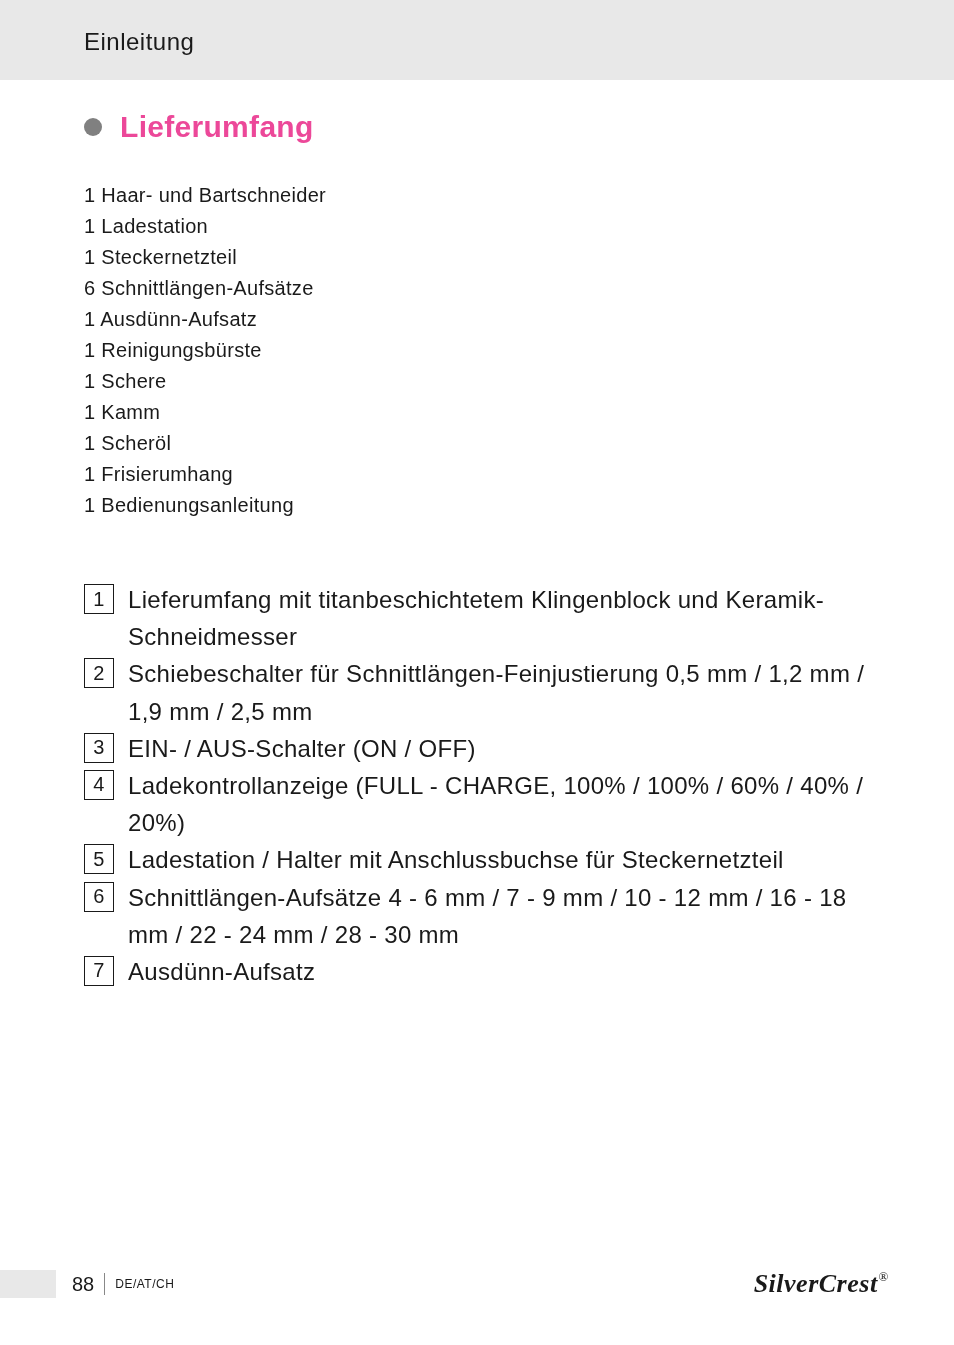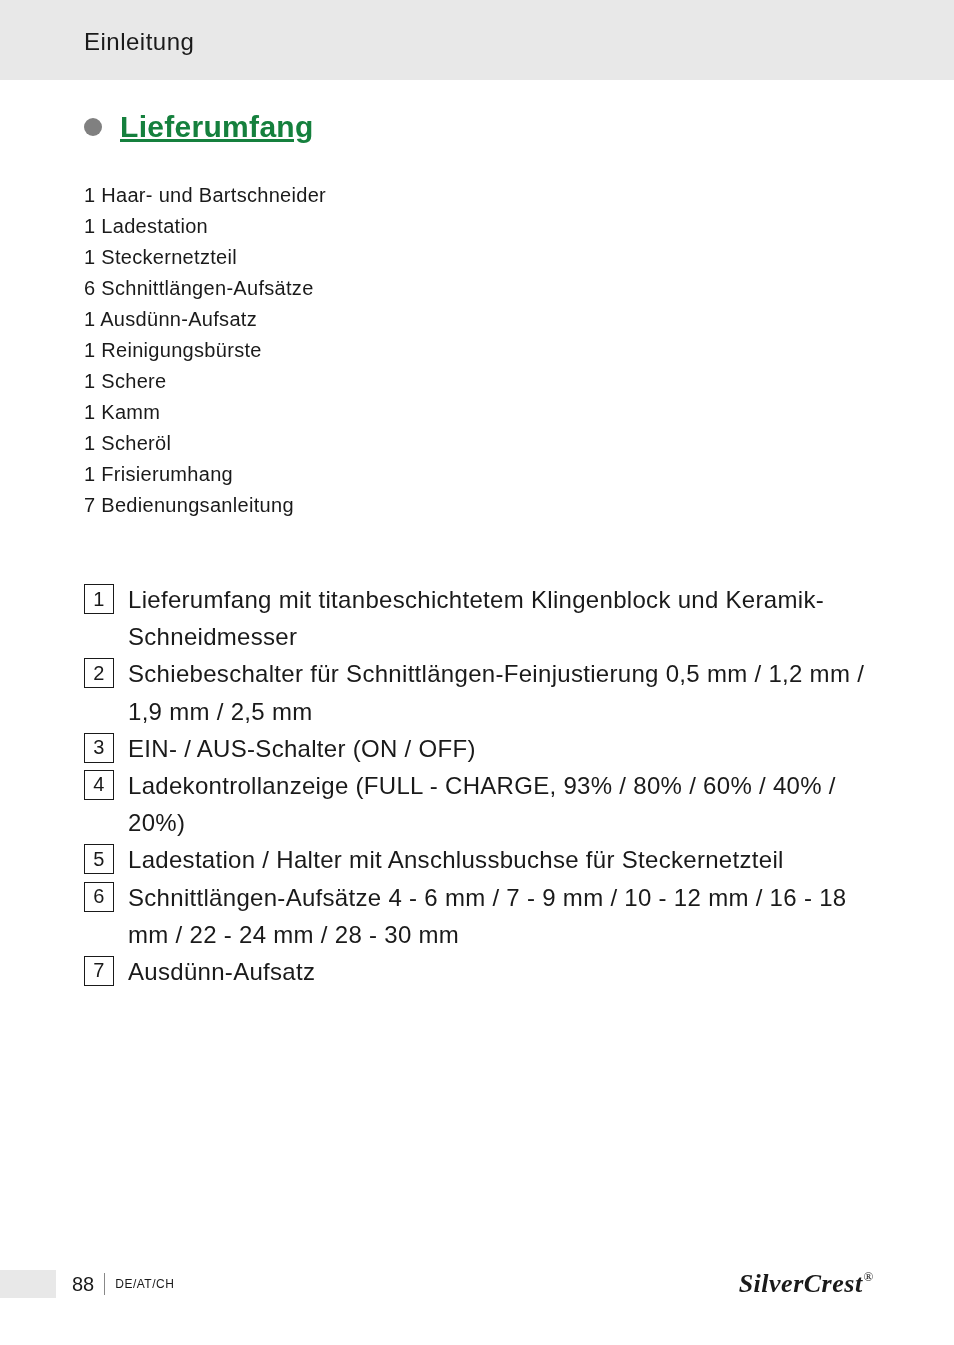--- a/index.html
+++ b/index.html
@@ -43,9 +43,8 @@
     .section-title {
       font-size: 30px;
       font-weight: 700;
-      color: #15803d;
+      color: #ec4899;
       letter-spacing: 0.3px;
-      text-decoration: underline;
     }
     .delivery-list {
       list-style: none;

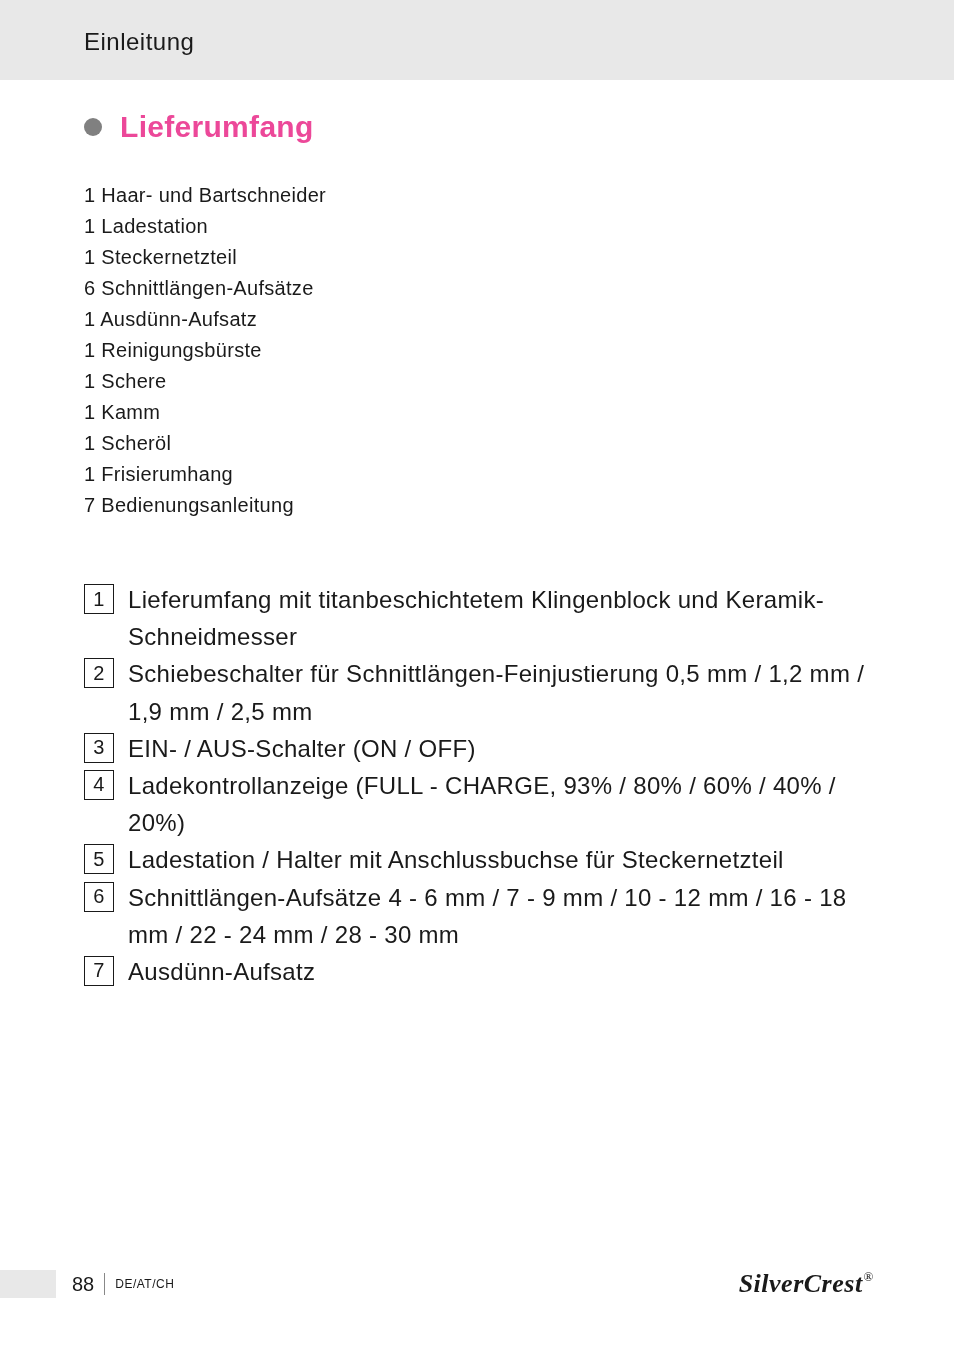--- a/index.html
+++ b/index.html
@@ -161,7 +161,7 @@
     <li>1 Kamm</li>
     <li>1 Scheröl</li>
     <li>1 Frisierumhang</li>
-    <li>7 Bedienungsanleitung</li>
+    <li>1 Bedienungsanleitung</li>
   </ul>
 
 

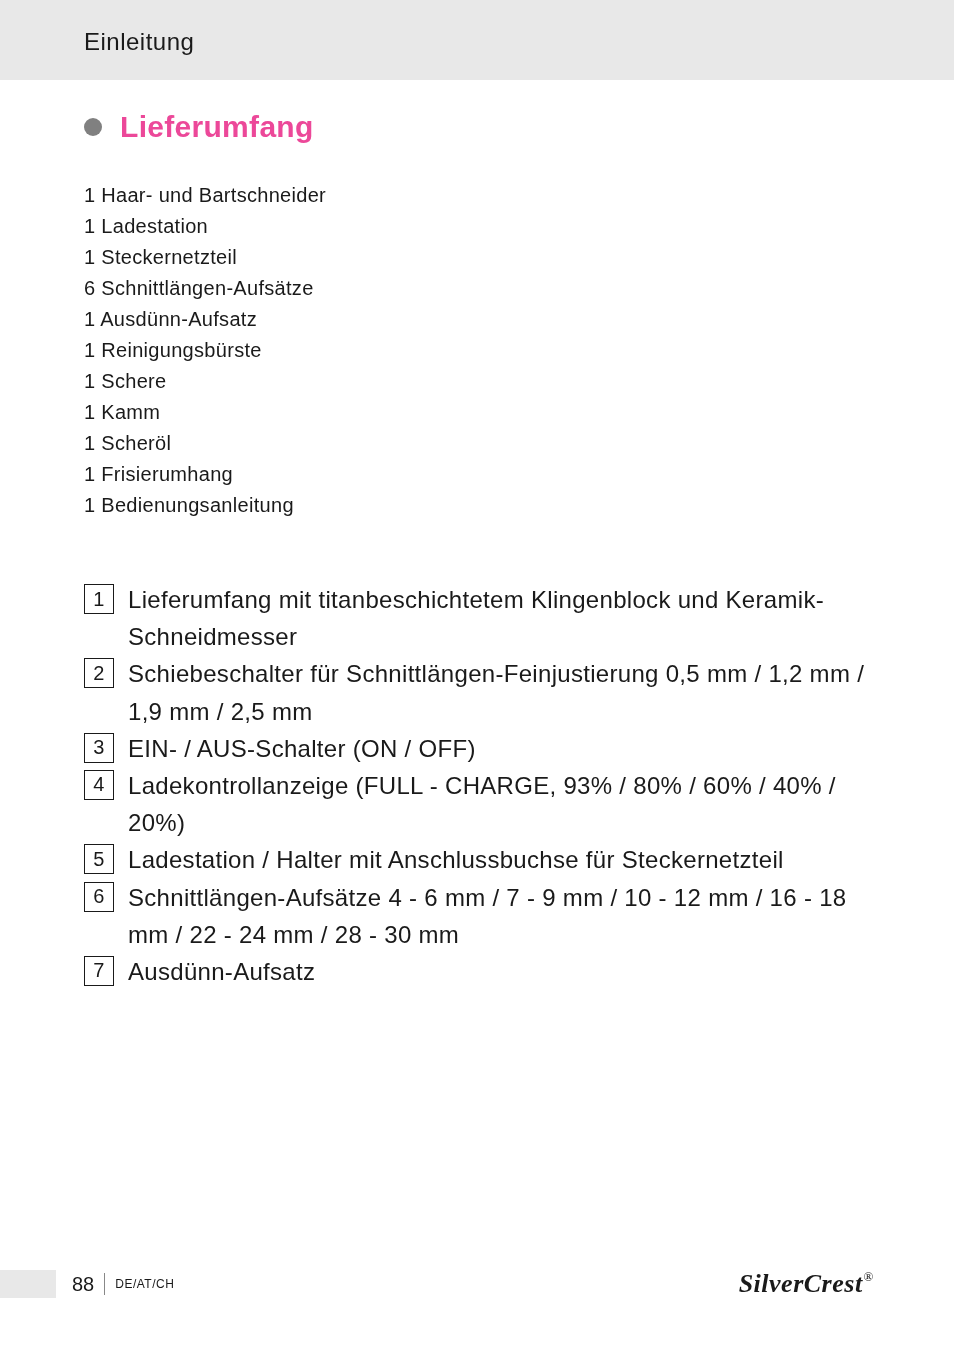--- a/index.html
+++ b/index.html
@@ -180,7 +180,7 @@
     </li>
     <li class="parts-item">
       <span class="num-box">4</span>
-      <span class="parts-text">Ladekontrollanzeige (FULL - CHARGE, 93% / 80% / 60% / 40% / 20%)</span>
+      <span class="parts-text">Ladekontrollanzeige (FULL - CHARGE, 100% / 100% / 60% / 40% / 20%)</span>
     </li>
     <li class="parts-item">
       <span class="num-box">5</span>

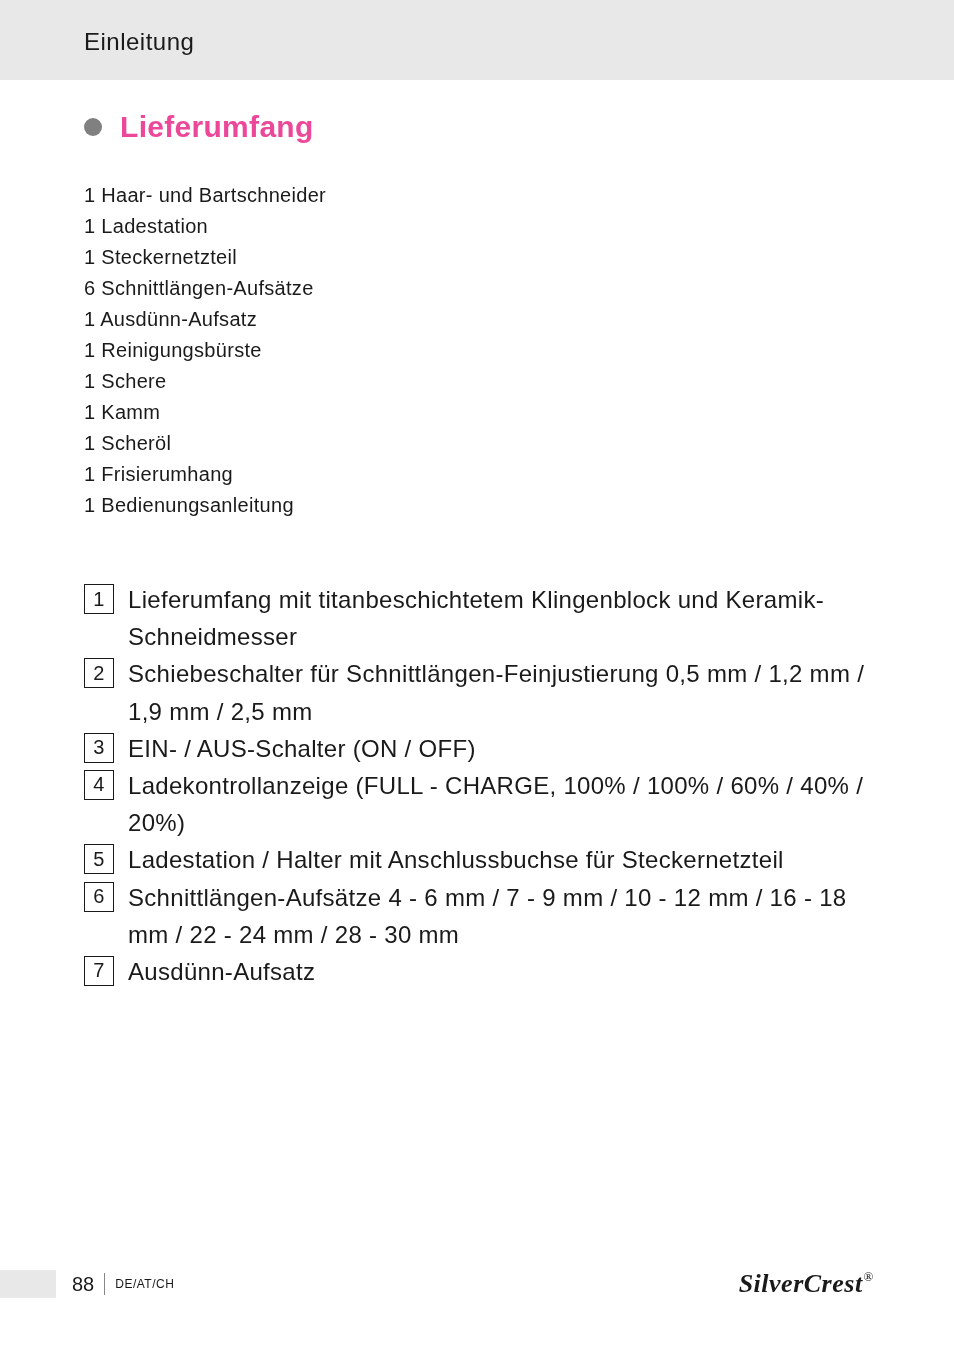--- a/index.html
+++ b/index.html
@@ -89,7 +89,7 @@
       position: absolute;
       bottom: 46px;
       left: 0;
-      right: 16px;
+      right: 1px;
       display: flex;
       align-items: center;
       justify-content: space-between;

